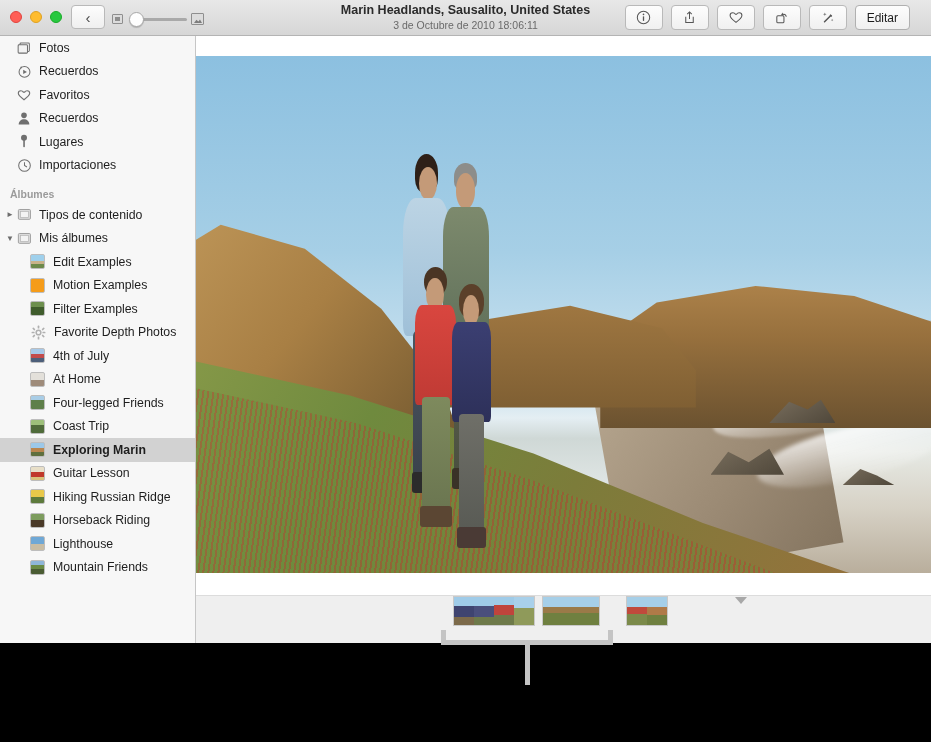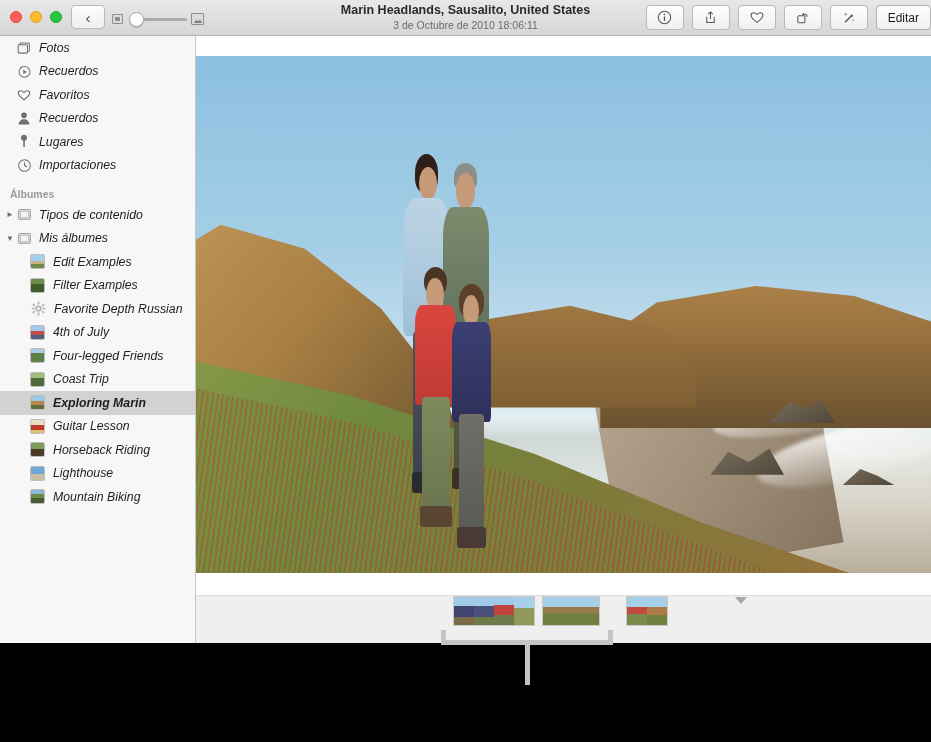--- a/index.html
+++ b/index.html
@@ -55,7 +55,7 @@
   .title { font-size:12.5px; color:#2b2b2b; font-weight:bold; letter-spacing:0px; }
   .subtitle { font-size:10.5px; color:#6a6a6a; margin-top:2px; }
 
-  .tb-right { position:absolute; right:0; top:5px; display:flex; gap:8px; }
+  .tb-right { position:absolute; right:21px; top:5px; display:flex; gap:8px; }
   .icon-btn {
     width:38px; height:25px; background:linear-gradient(to bottom,#fdfdfd,#f0f0f0);
     border:1px solid #b9b9b9; border-radius:4px;

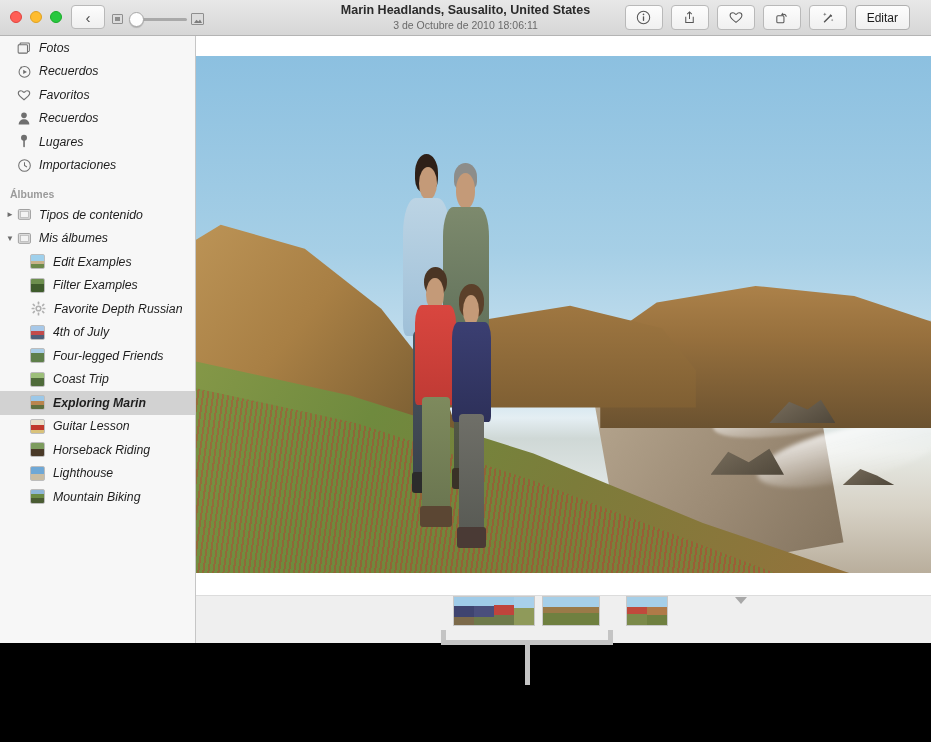--- a/index.html
+++ b/index.html
@@ -79,7 +79,7 @@
   }
   .sb-row {
     height:23.5px; display:flex; align-items:center; padding-left:16px; color:#1e1e1e;
-    font-size:12.3px; white-space:nowrap;font-style:italic;
+    font-size:12.3px; white-space:nowrap;
   }
   .sb-row.selected { background:#d2d2d2; font-weight:bold; }
   .sb-row.group { padding-left:4px; }

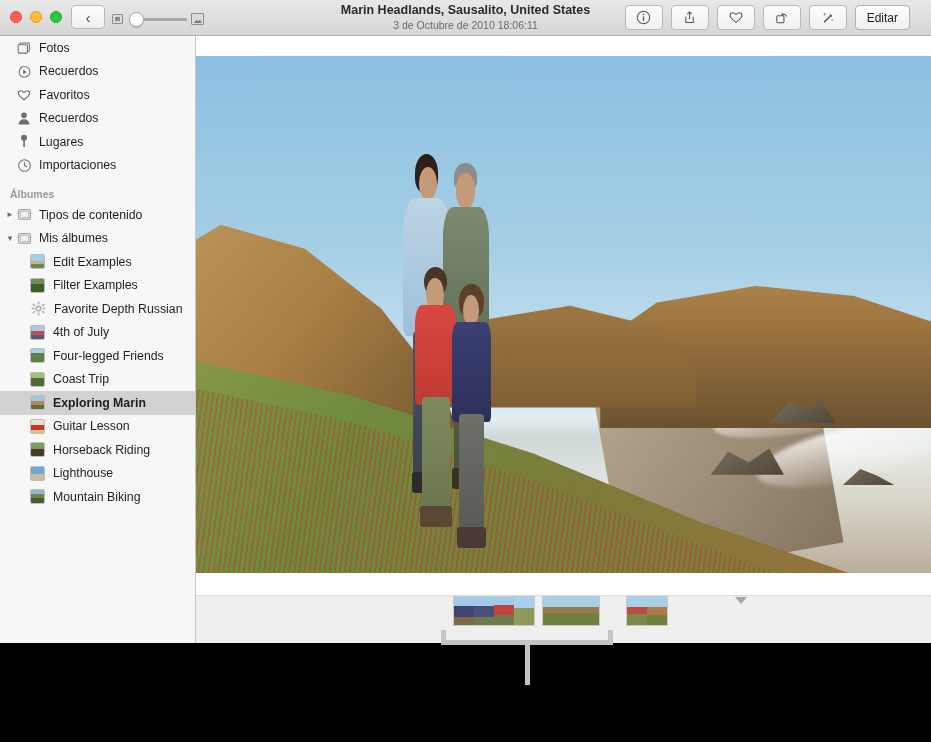--- a/index.html
+++ b/index.html
@@ -409,6 +409,10 @@
         <span>Edit Examples</span>
       </div>
       <div class="sb-row album">
+        <span class="thumb-ico t-motion"></span>
+        <span>Motion Examples</span>
+      </div>
+      <div class="sb-row album">
         <span class="thumb-ico t-filter"></span>
         <span>Filter Examples</span>
       </div>

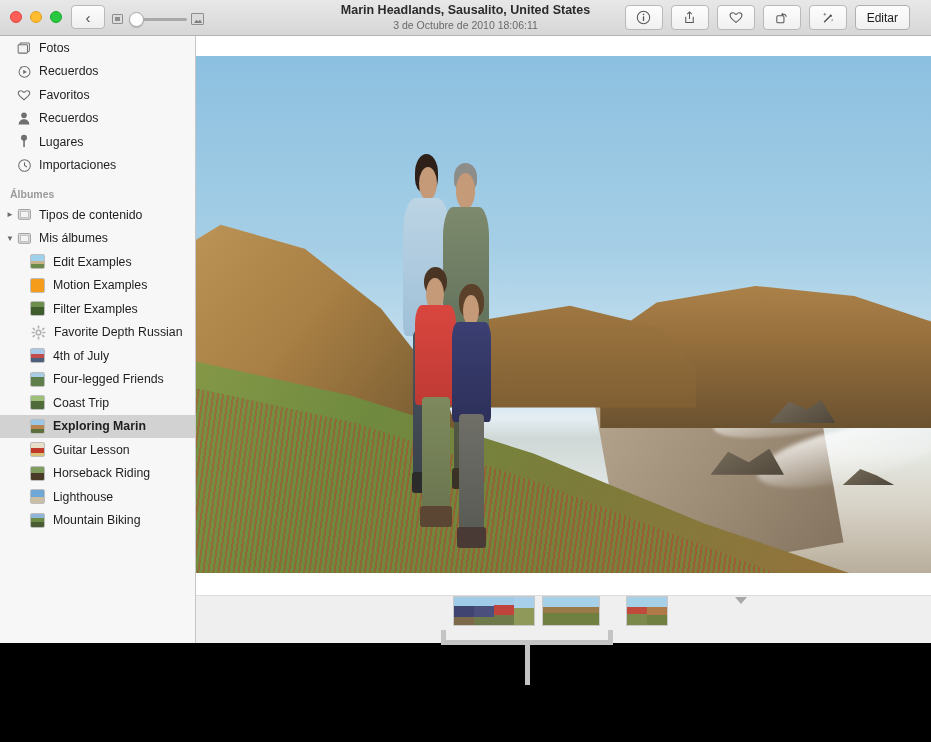--- a/index.html
+++ b/index.html
@@ -432,7 +432,7 @@
             </g>
           </svg>
         </span>
-        <span>Favorite Depth Russian</span>
+        <span>Favorite Depth Photos</span>
       </div>
       <div class="sb-row album">
         <span class="thumb-ico t-july"></span>

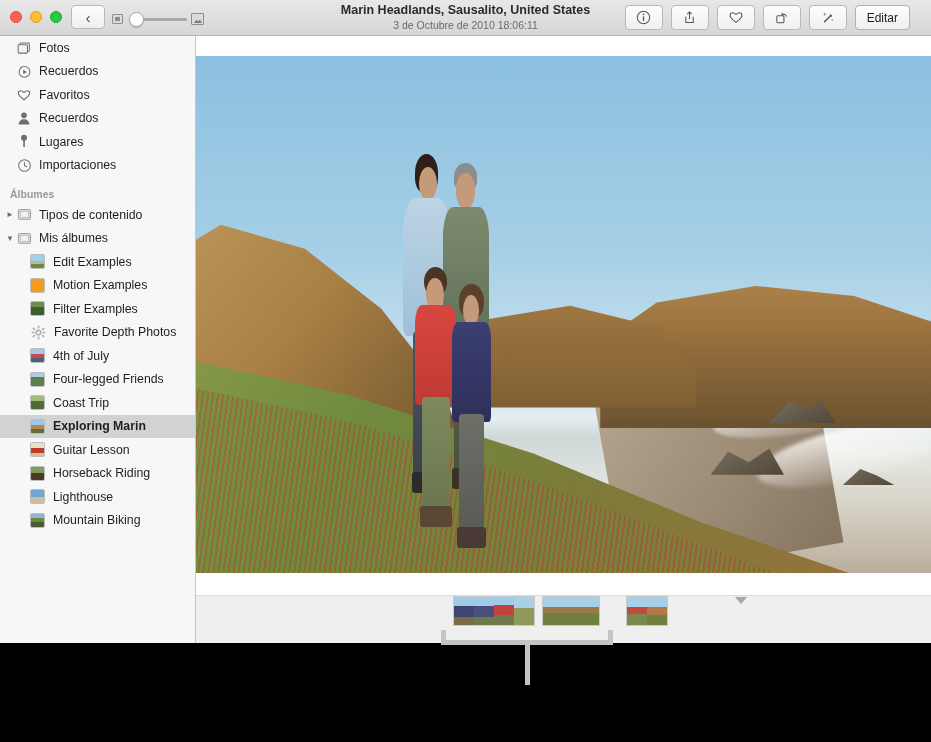--- a/index.html
+++ b/index.html
@@ -439,6 +439,10 @@
         <span>4th of July</span>
       </div>
       <div class="sb-row album">
+        <span class="thumb-ico t-home"></span>
+        <span>At Home</span>
+      </div>
+      <div class="sb-row album">
         <span class="thumb-ico t-four"></span>
         <span>Four-legged Friends</span>
       </div>

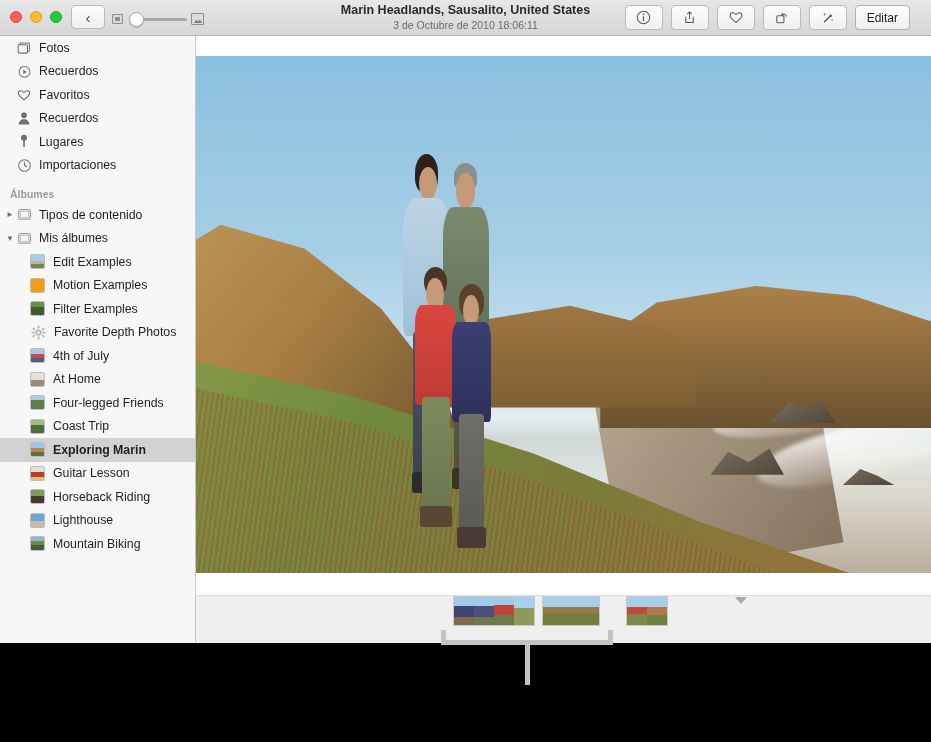--- a/index.html
+++ b/index.html
@@ -459,6 +459,10 @@
         <span>Guitar Lesson</span>
       </div>
       <div class="sb-row album">
+        <span class="thumb-ico t-hiking"></span>
+        <span>Hiking Russian Ridge</span>
+      </div>
+      <div class="sb-row album">
         <span class="thumb-ico t-horse"></span>
         <span>Horseback Riding</span>
       </div>

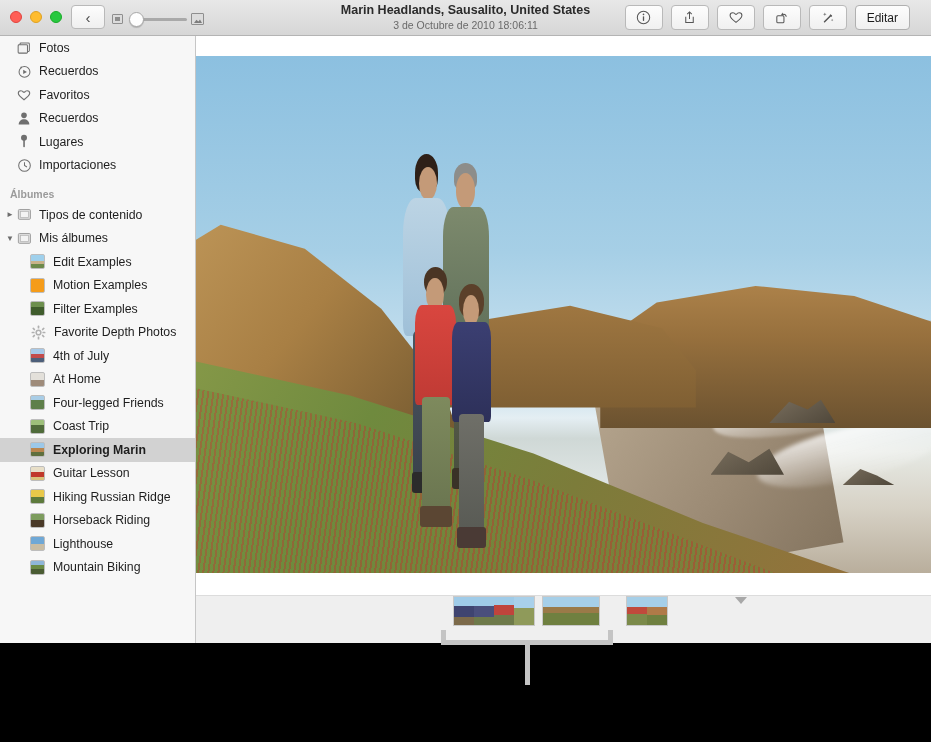--- a/index.html
+++ b/index.html
@@ -472,7 +472,7 @@
       </div>
       <div class="sb-row album">
         <span class="thumb-ico t-mtn"></span>
-        <span>Mountain Biking</span>
+        <span>Mountain Friends</span>
       </div>
     </div>
 

